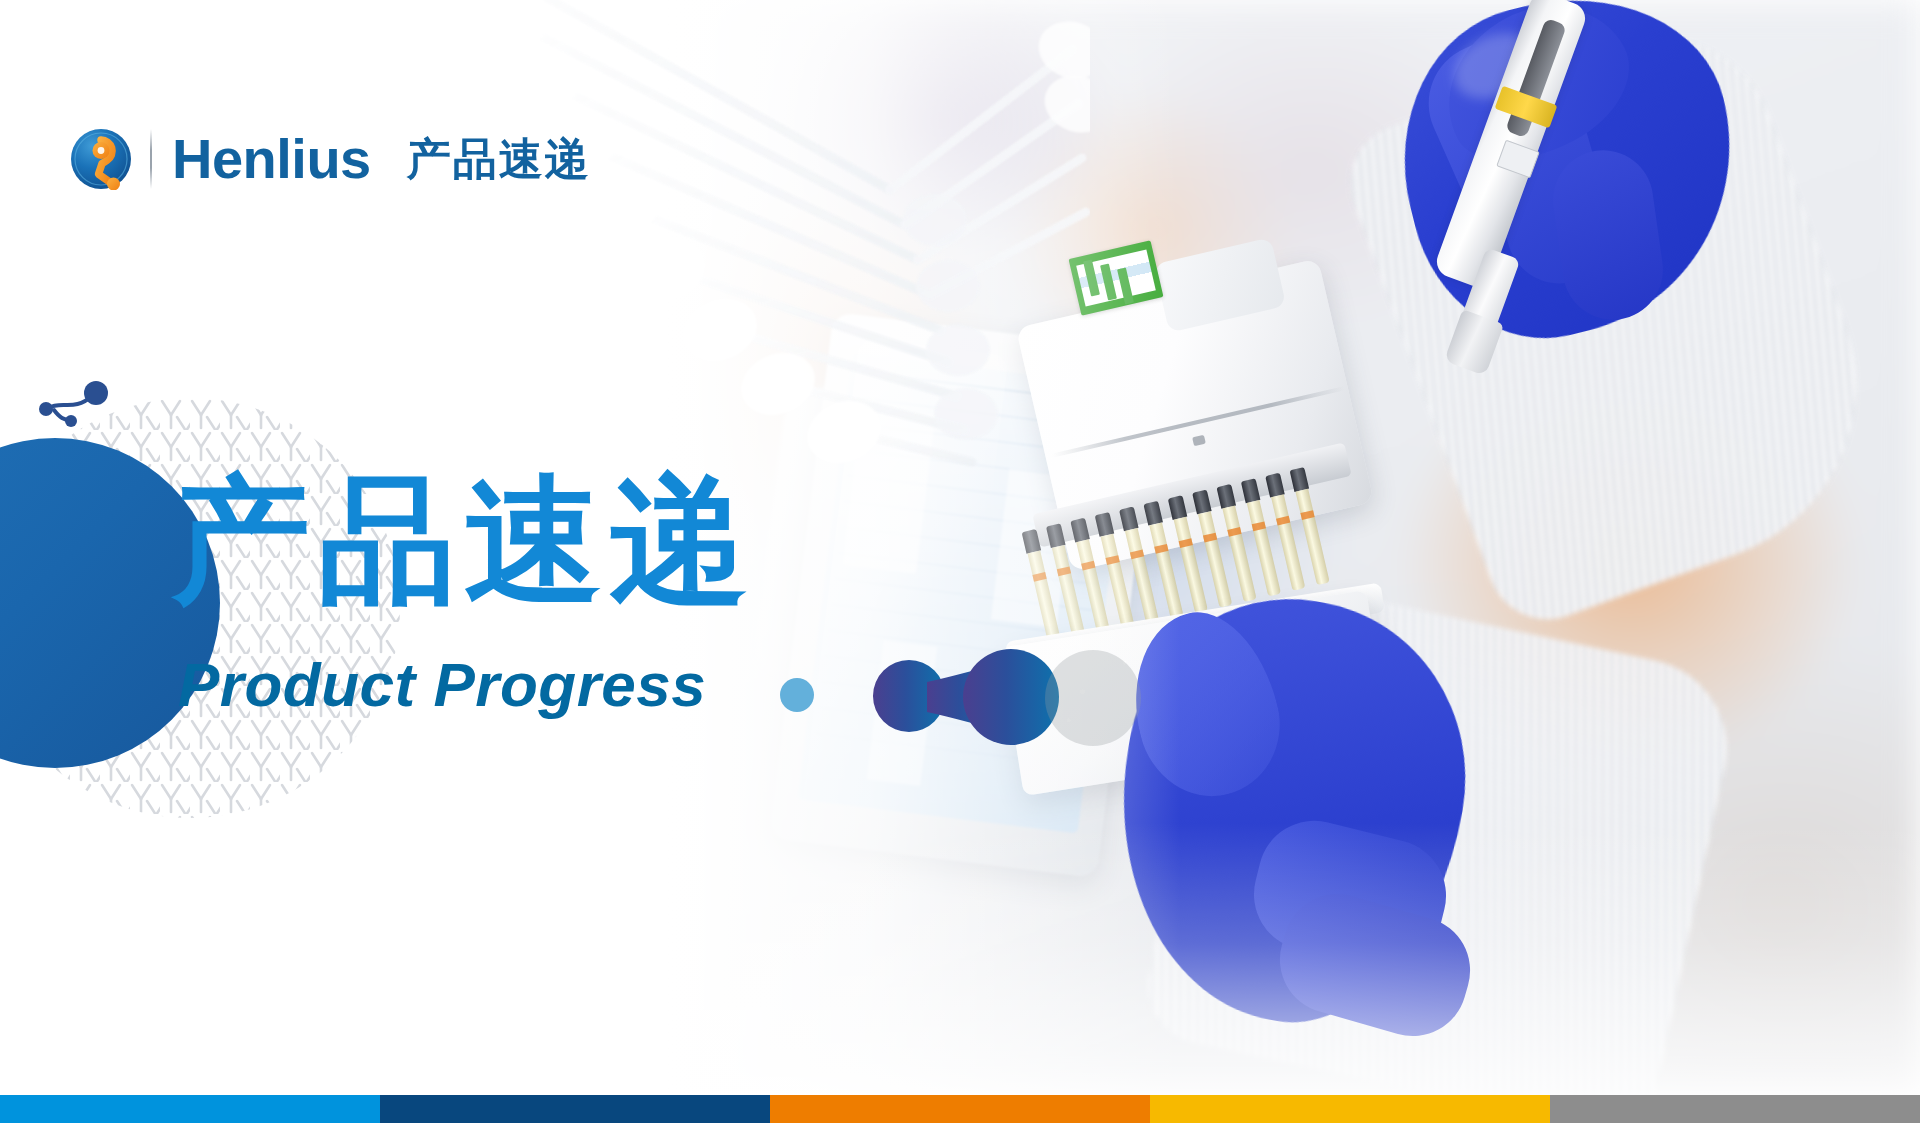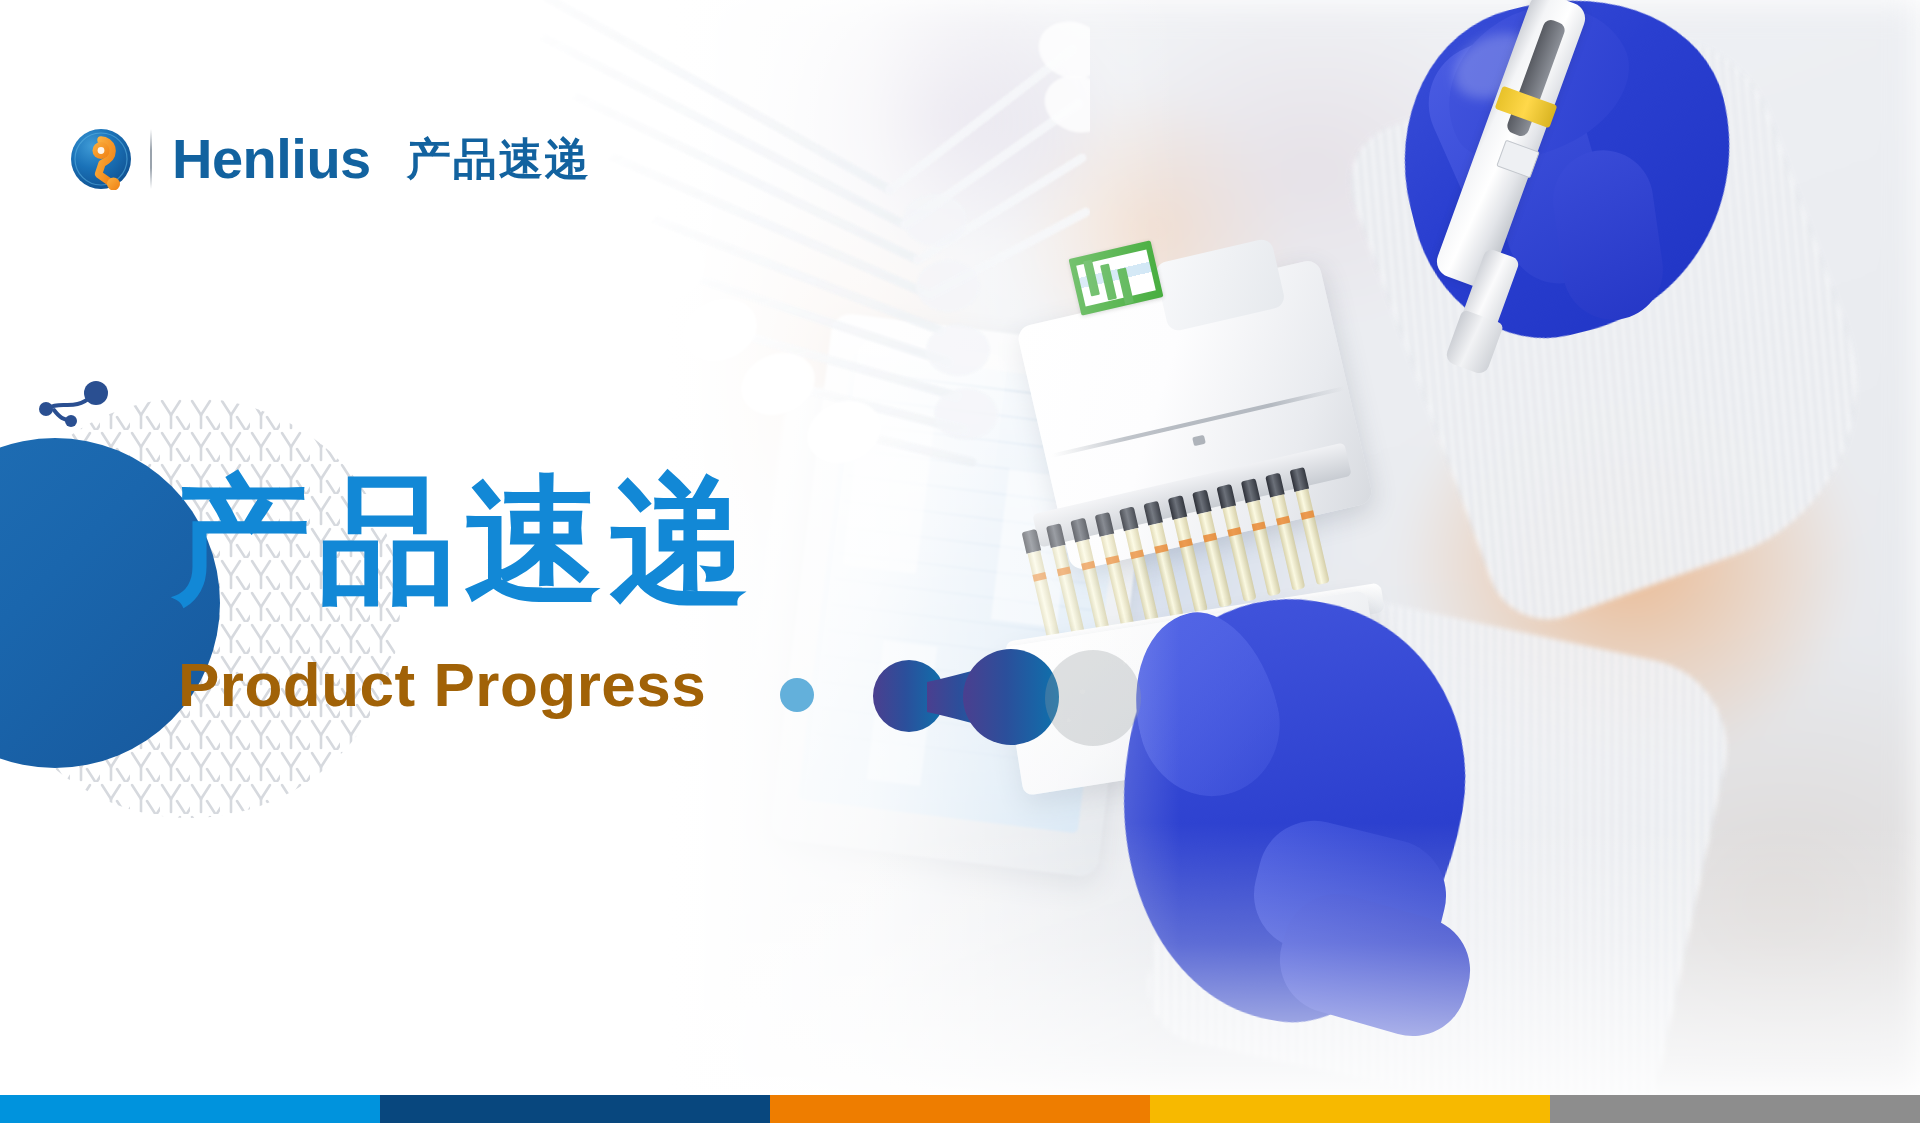--- a/index.html
+++ b/index.html
@@ -259,7 +259,7 @@
   }
   .title-en{
     position:absolute;left:178px;top:654px;
-    font-size:62px;font-weight:700;color:#a16207;
+    font-size:62px;font-weight:700;font-style:italic;color:#0369a1;
     letter-spacing:.5px;line-height:1;white-space:nowrap;
   }
 

